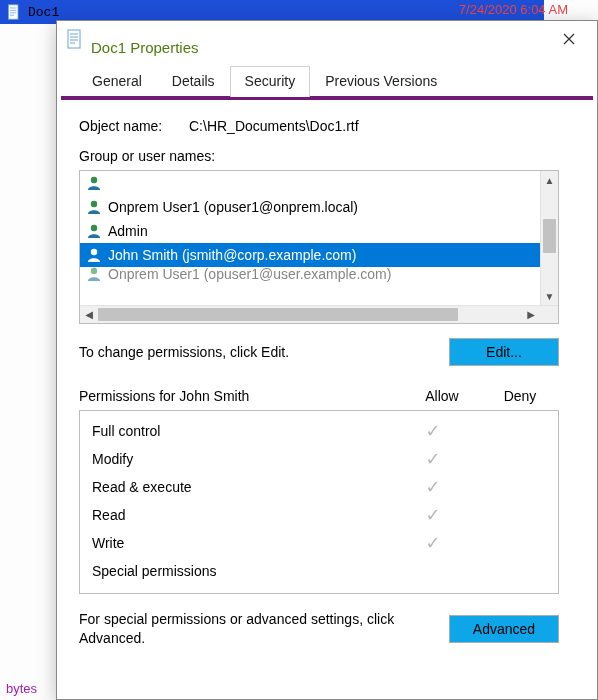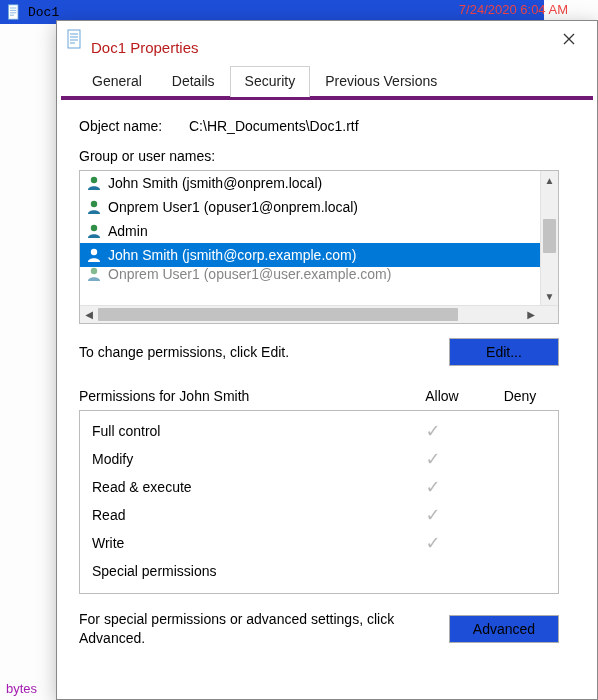--- a/index.html
+++ b/index.html
@@ -55,7 +55,7 @@
     background: #fff;
   }
   .titlebar .file-icon { width:16px; height:20px; margin-right:8px; }
-  .titlebar .title { font-size: 15px; color:#b91c1c;margin-top:16px; }
+  .titlebar .title { font-size: 15px; color:#4d7c0f;margin-top:16px; }
   .titlebar .spacer { flex:1; }
   .close-btn {
     width: 40px; height: 28px;

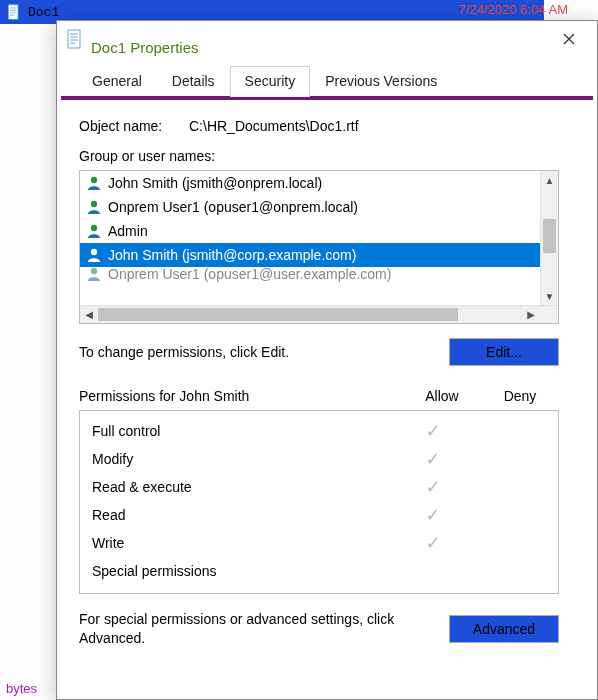--- a/index.html
+++ b/index.html
@@ -264,7 +264,6 @@
                   <circle cx="8" cy="5" r="3.2" fill="#2f8f46"></circle>
                   <path d="M2 15 C2 10 14 10 14 15 Z" fill="#22759e"></path>
                 </svg>
-                <span>John Smith (jsmith@onprem.local)</span>
               </div>
               <div class="user-row">
                 <svg class="user-icon" viewBox="0 0 16 16">

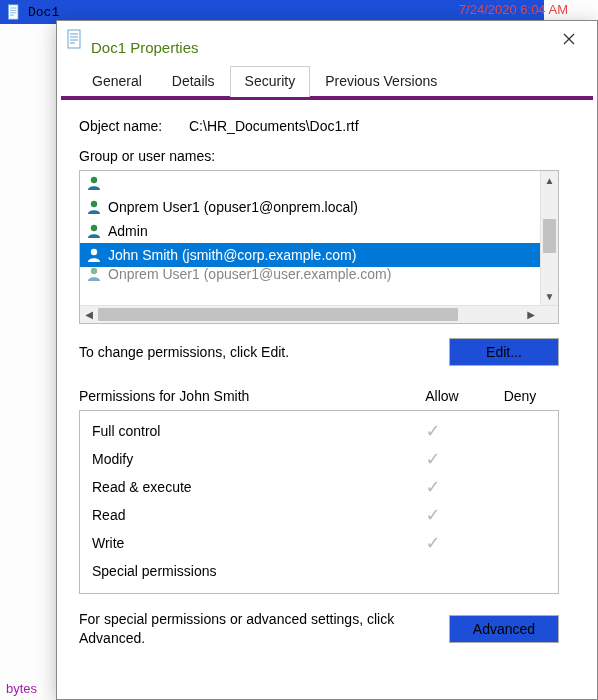--- a/index.html
+++ b/index.html
@@ -169,7 +169,7 @@
   .btn {
     min-width: 110px; height:28px;
     padding: 0 14px;
-    background: #1d4ed8;
+    background: #0ea5e9;
     border:1px solid #adadad;
     font-size:14px; font-family:inherit;
     cursor:pointer;

